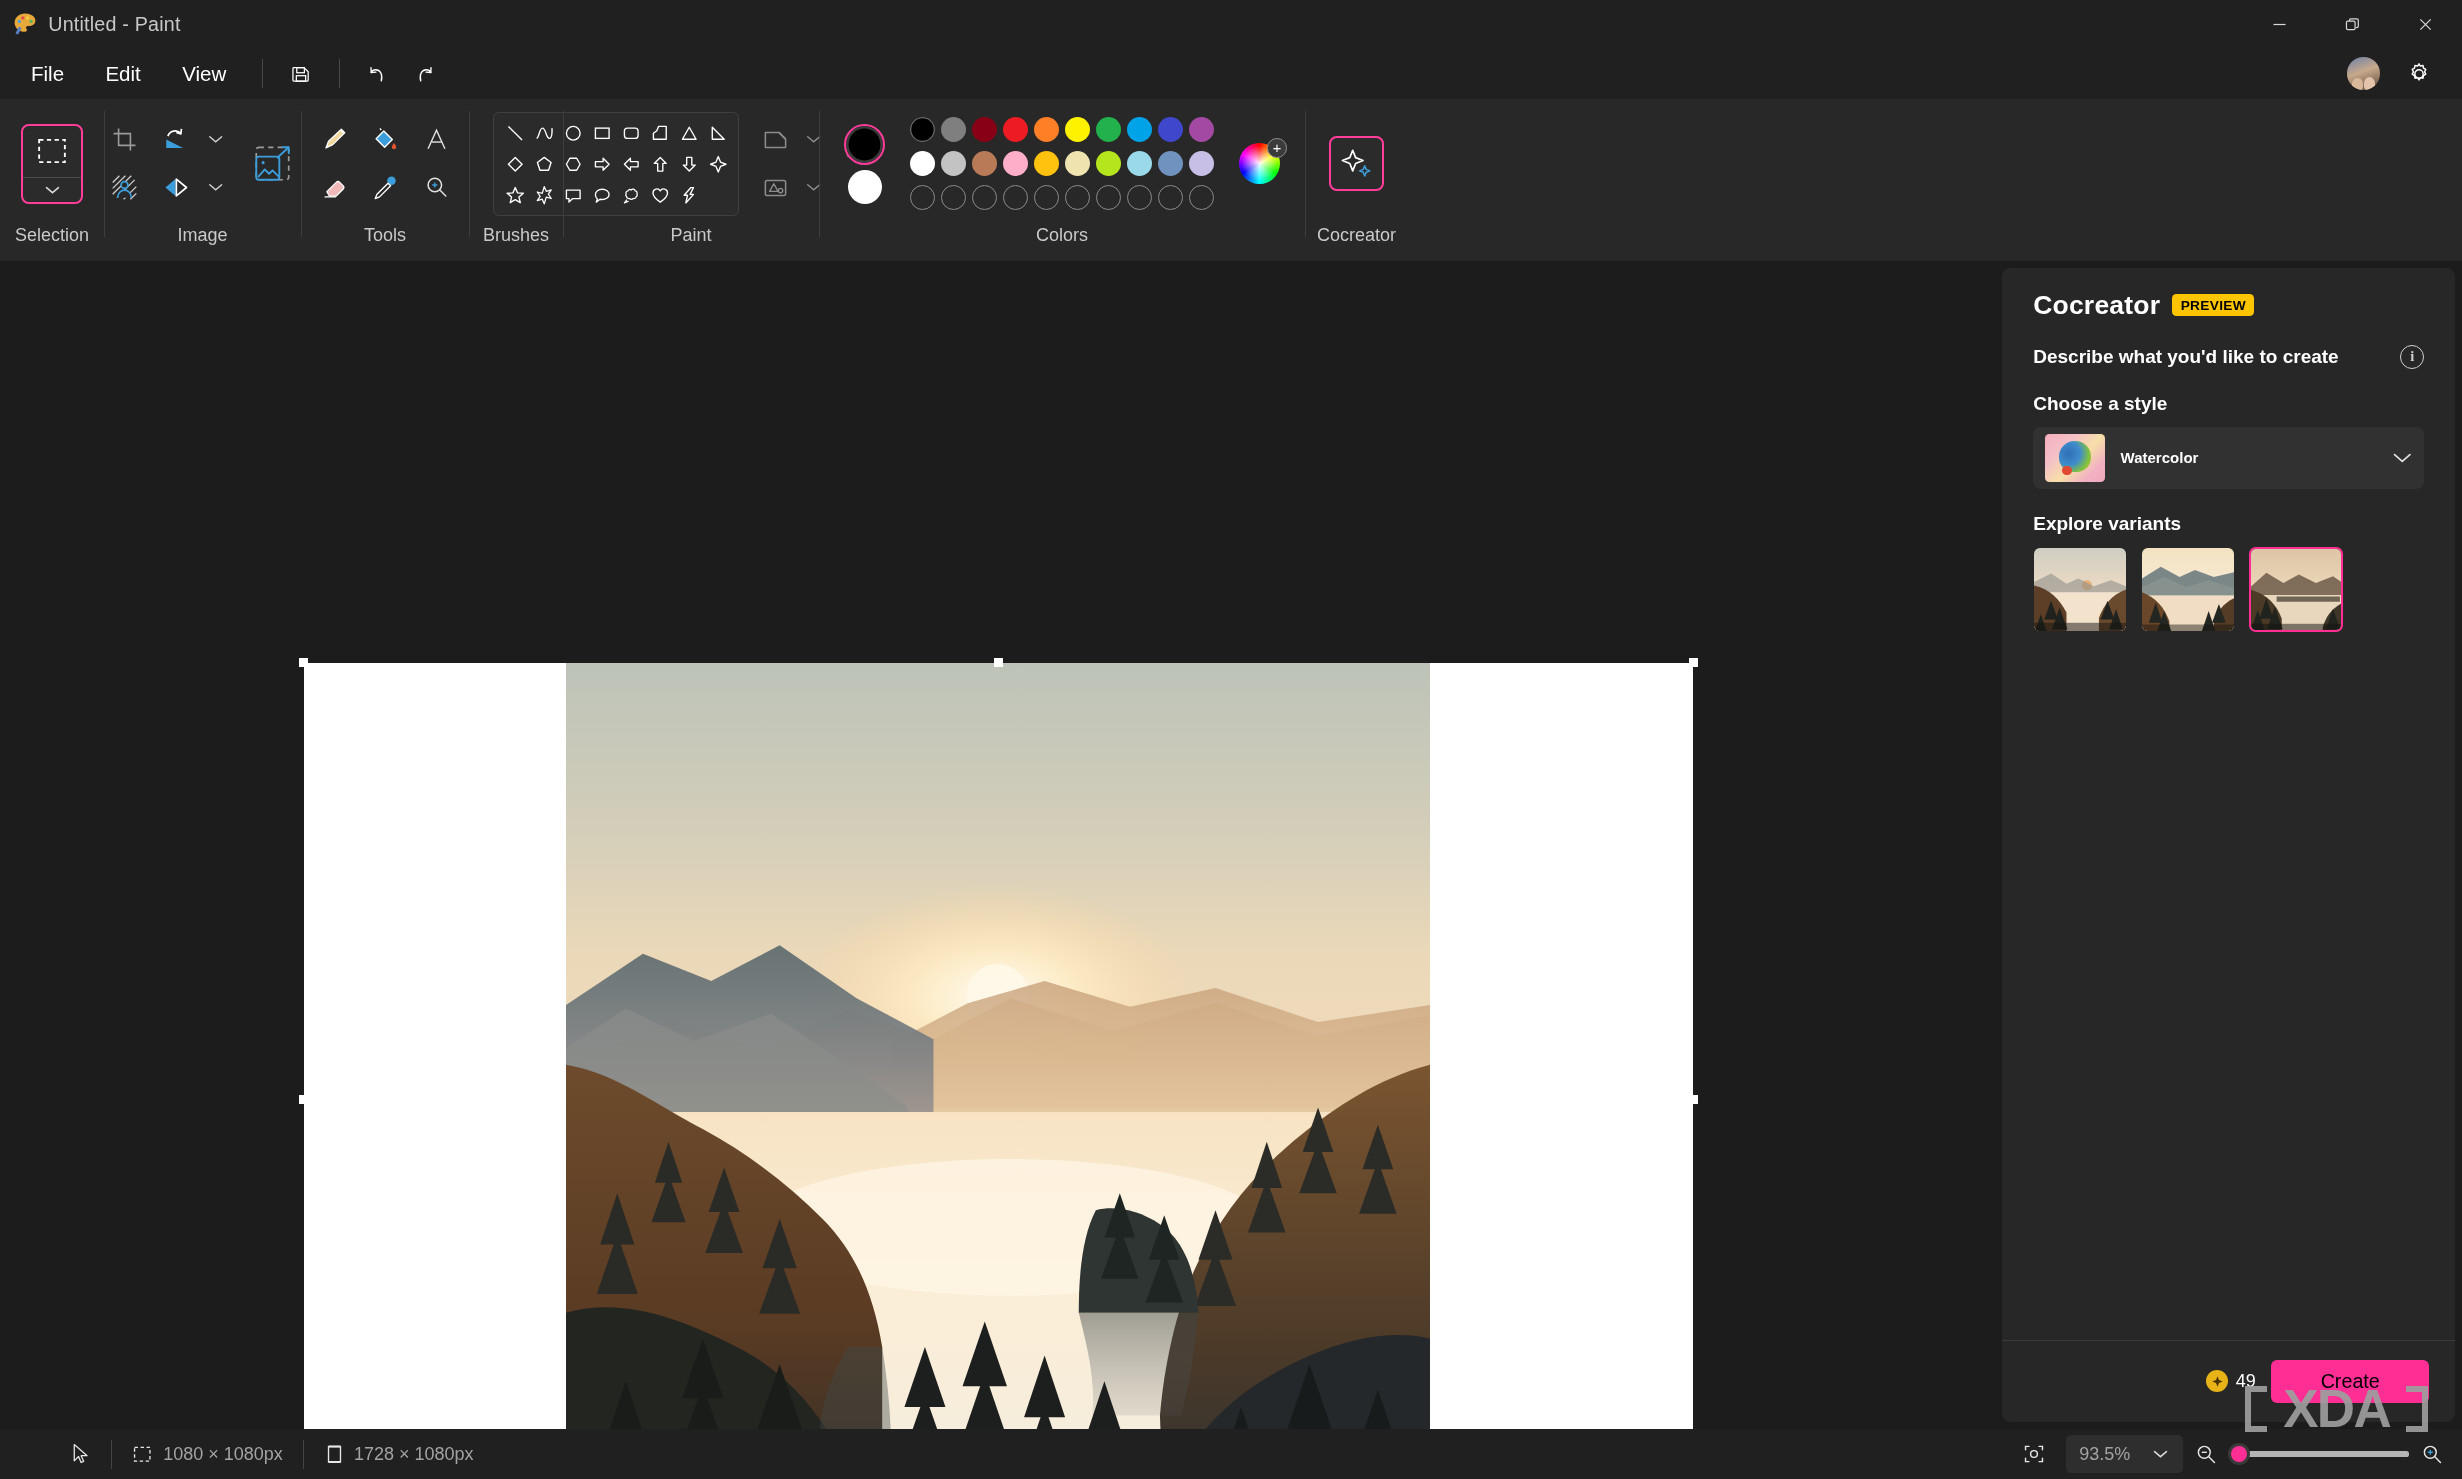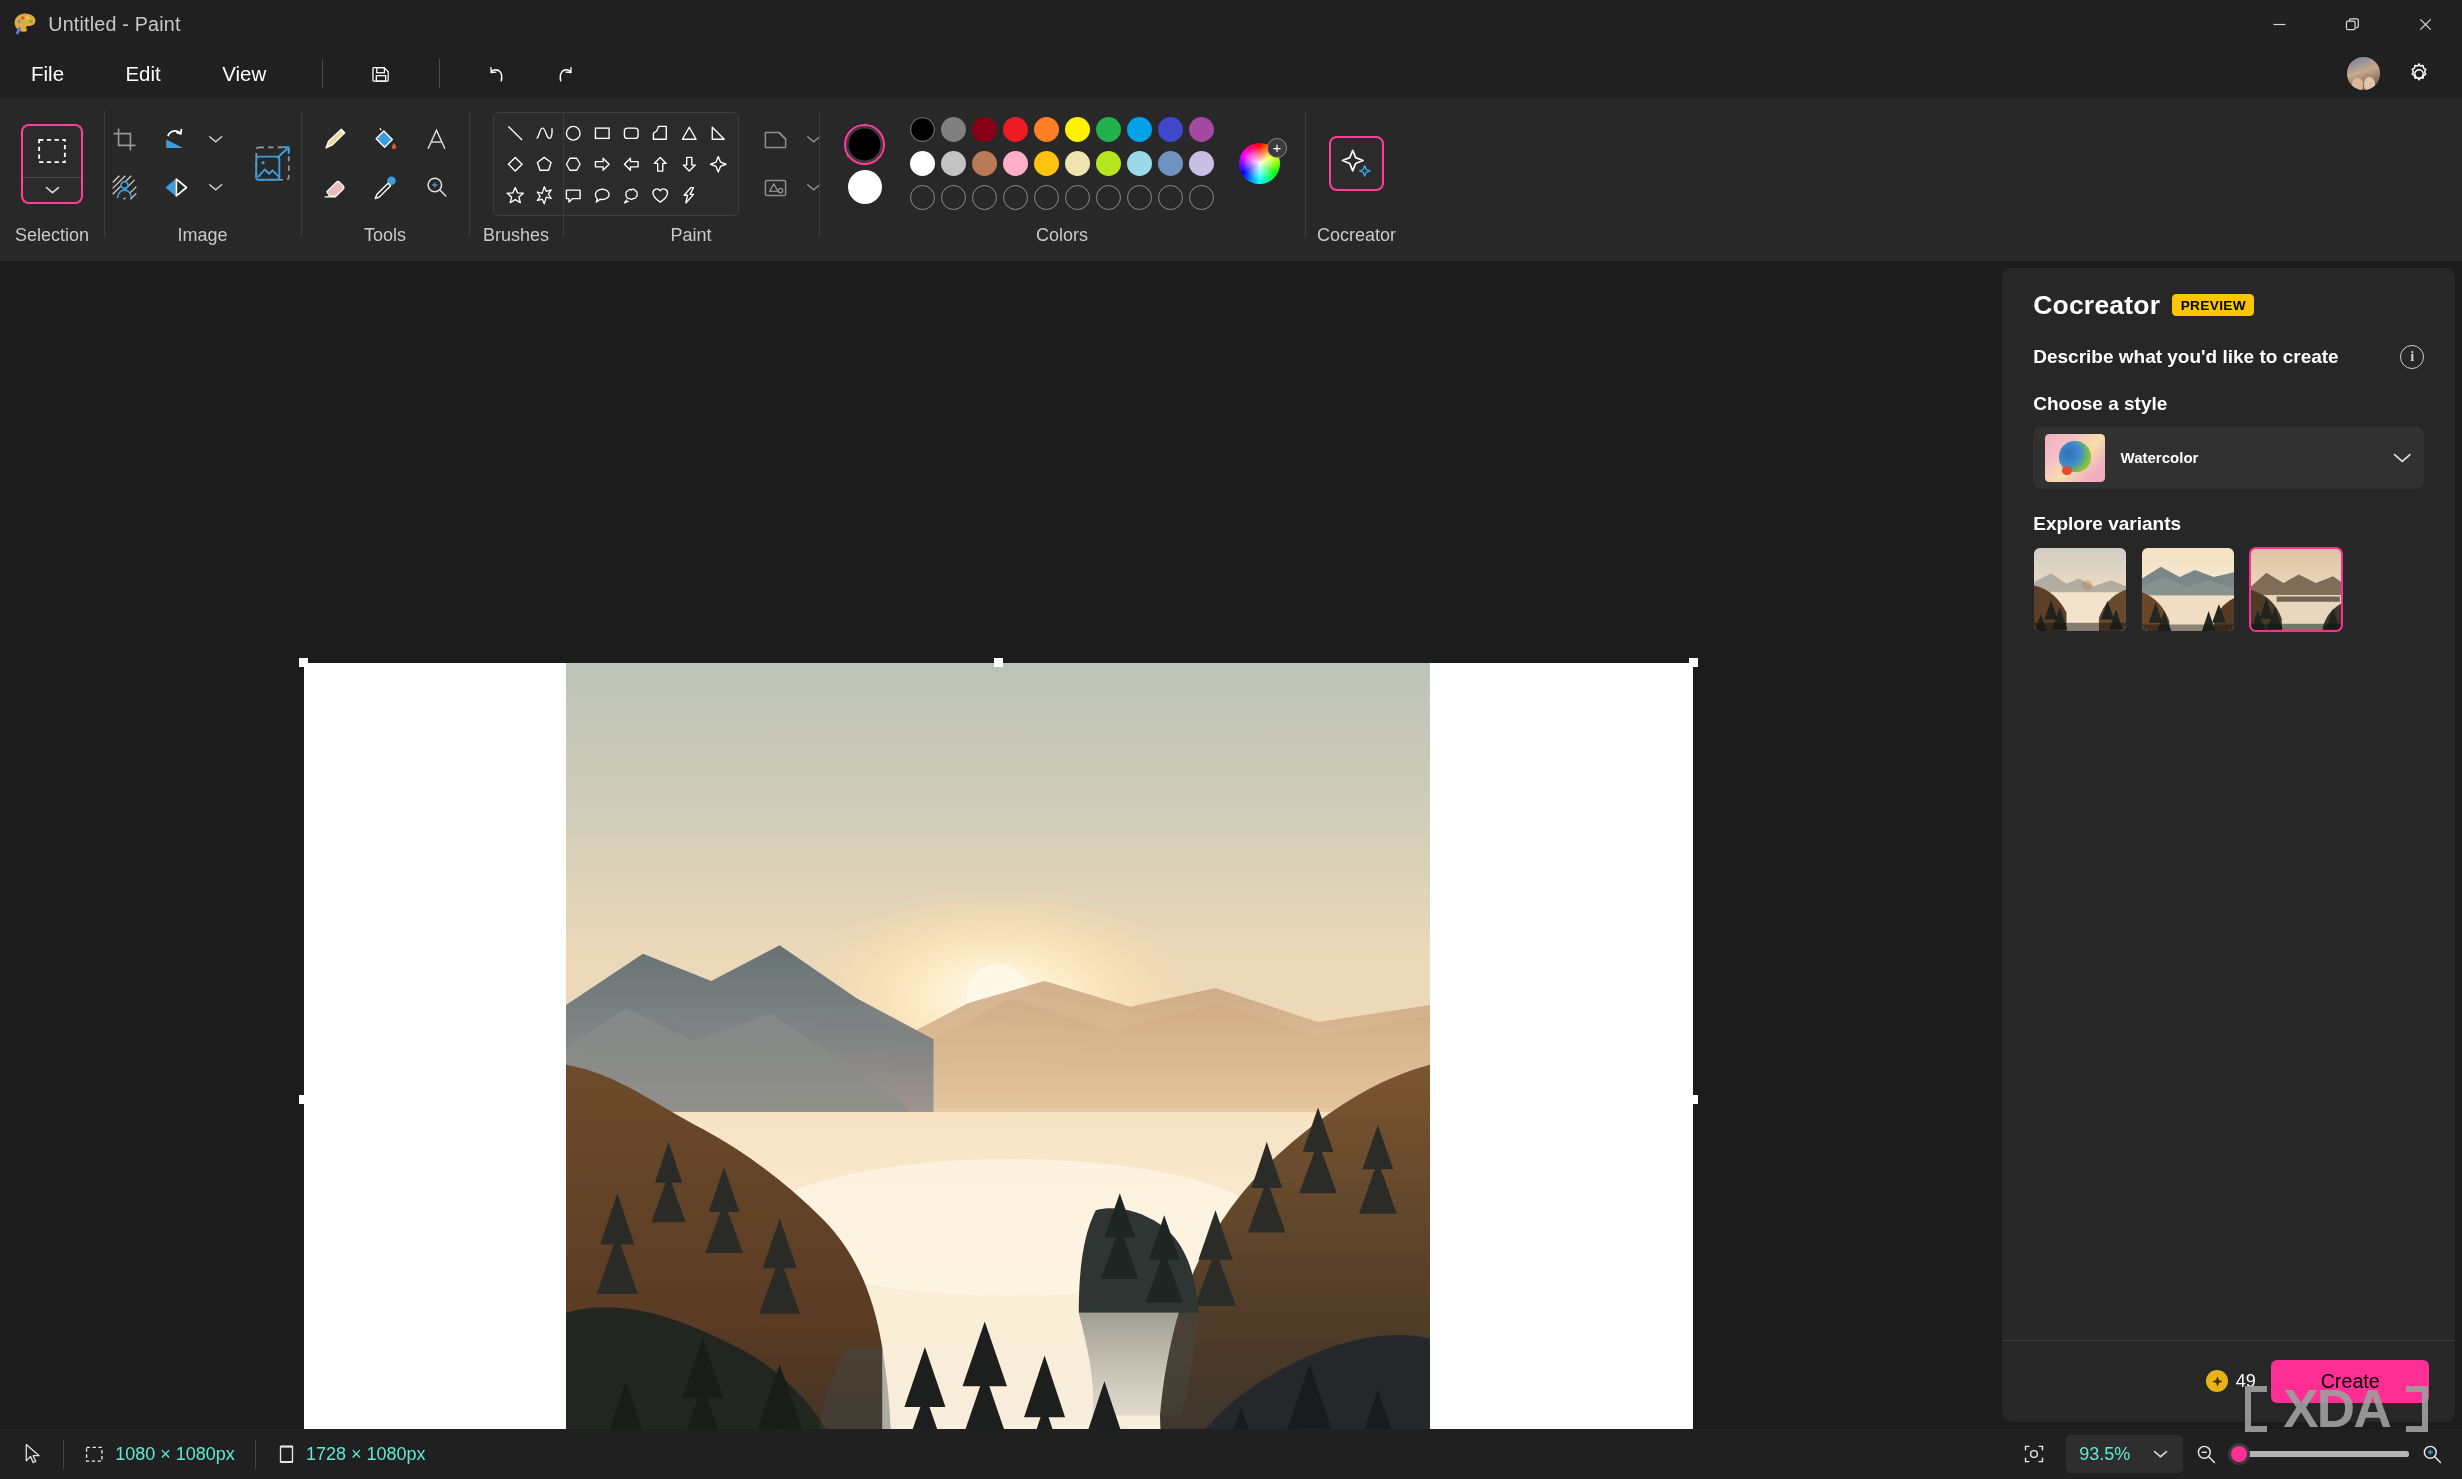--- a/index.html
+++ b/index.html
@@ -31,7 +31,7 @@
   
   .menubar {
     height: 51px; background: #202020; display: flex; align-items: center;
-    flex: 0 0 51px; padding-left: 12px; position: relative; gap: 20px;
+    flex: 0 0 51px; padding-left: 12px; position: relative;
   }
   .menu-item {
     font-size: 20.5px; color: #ffffff; padding: 6px 19px; border-radius: 4.3px; margin-right: 3.4px;

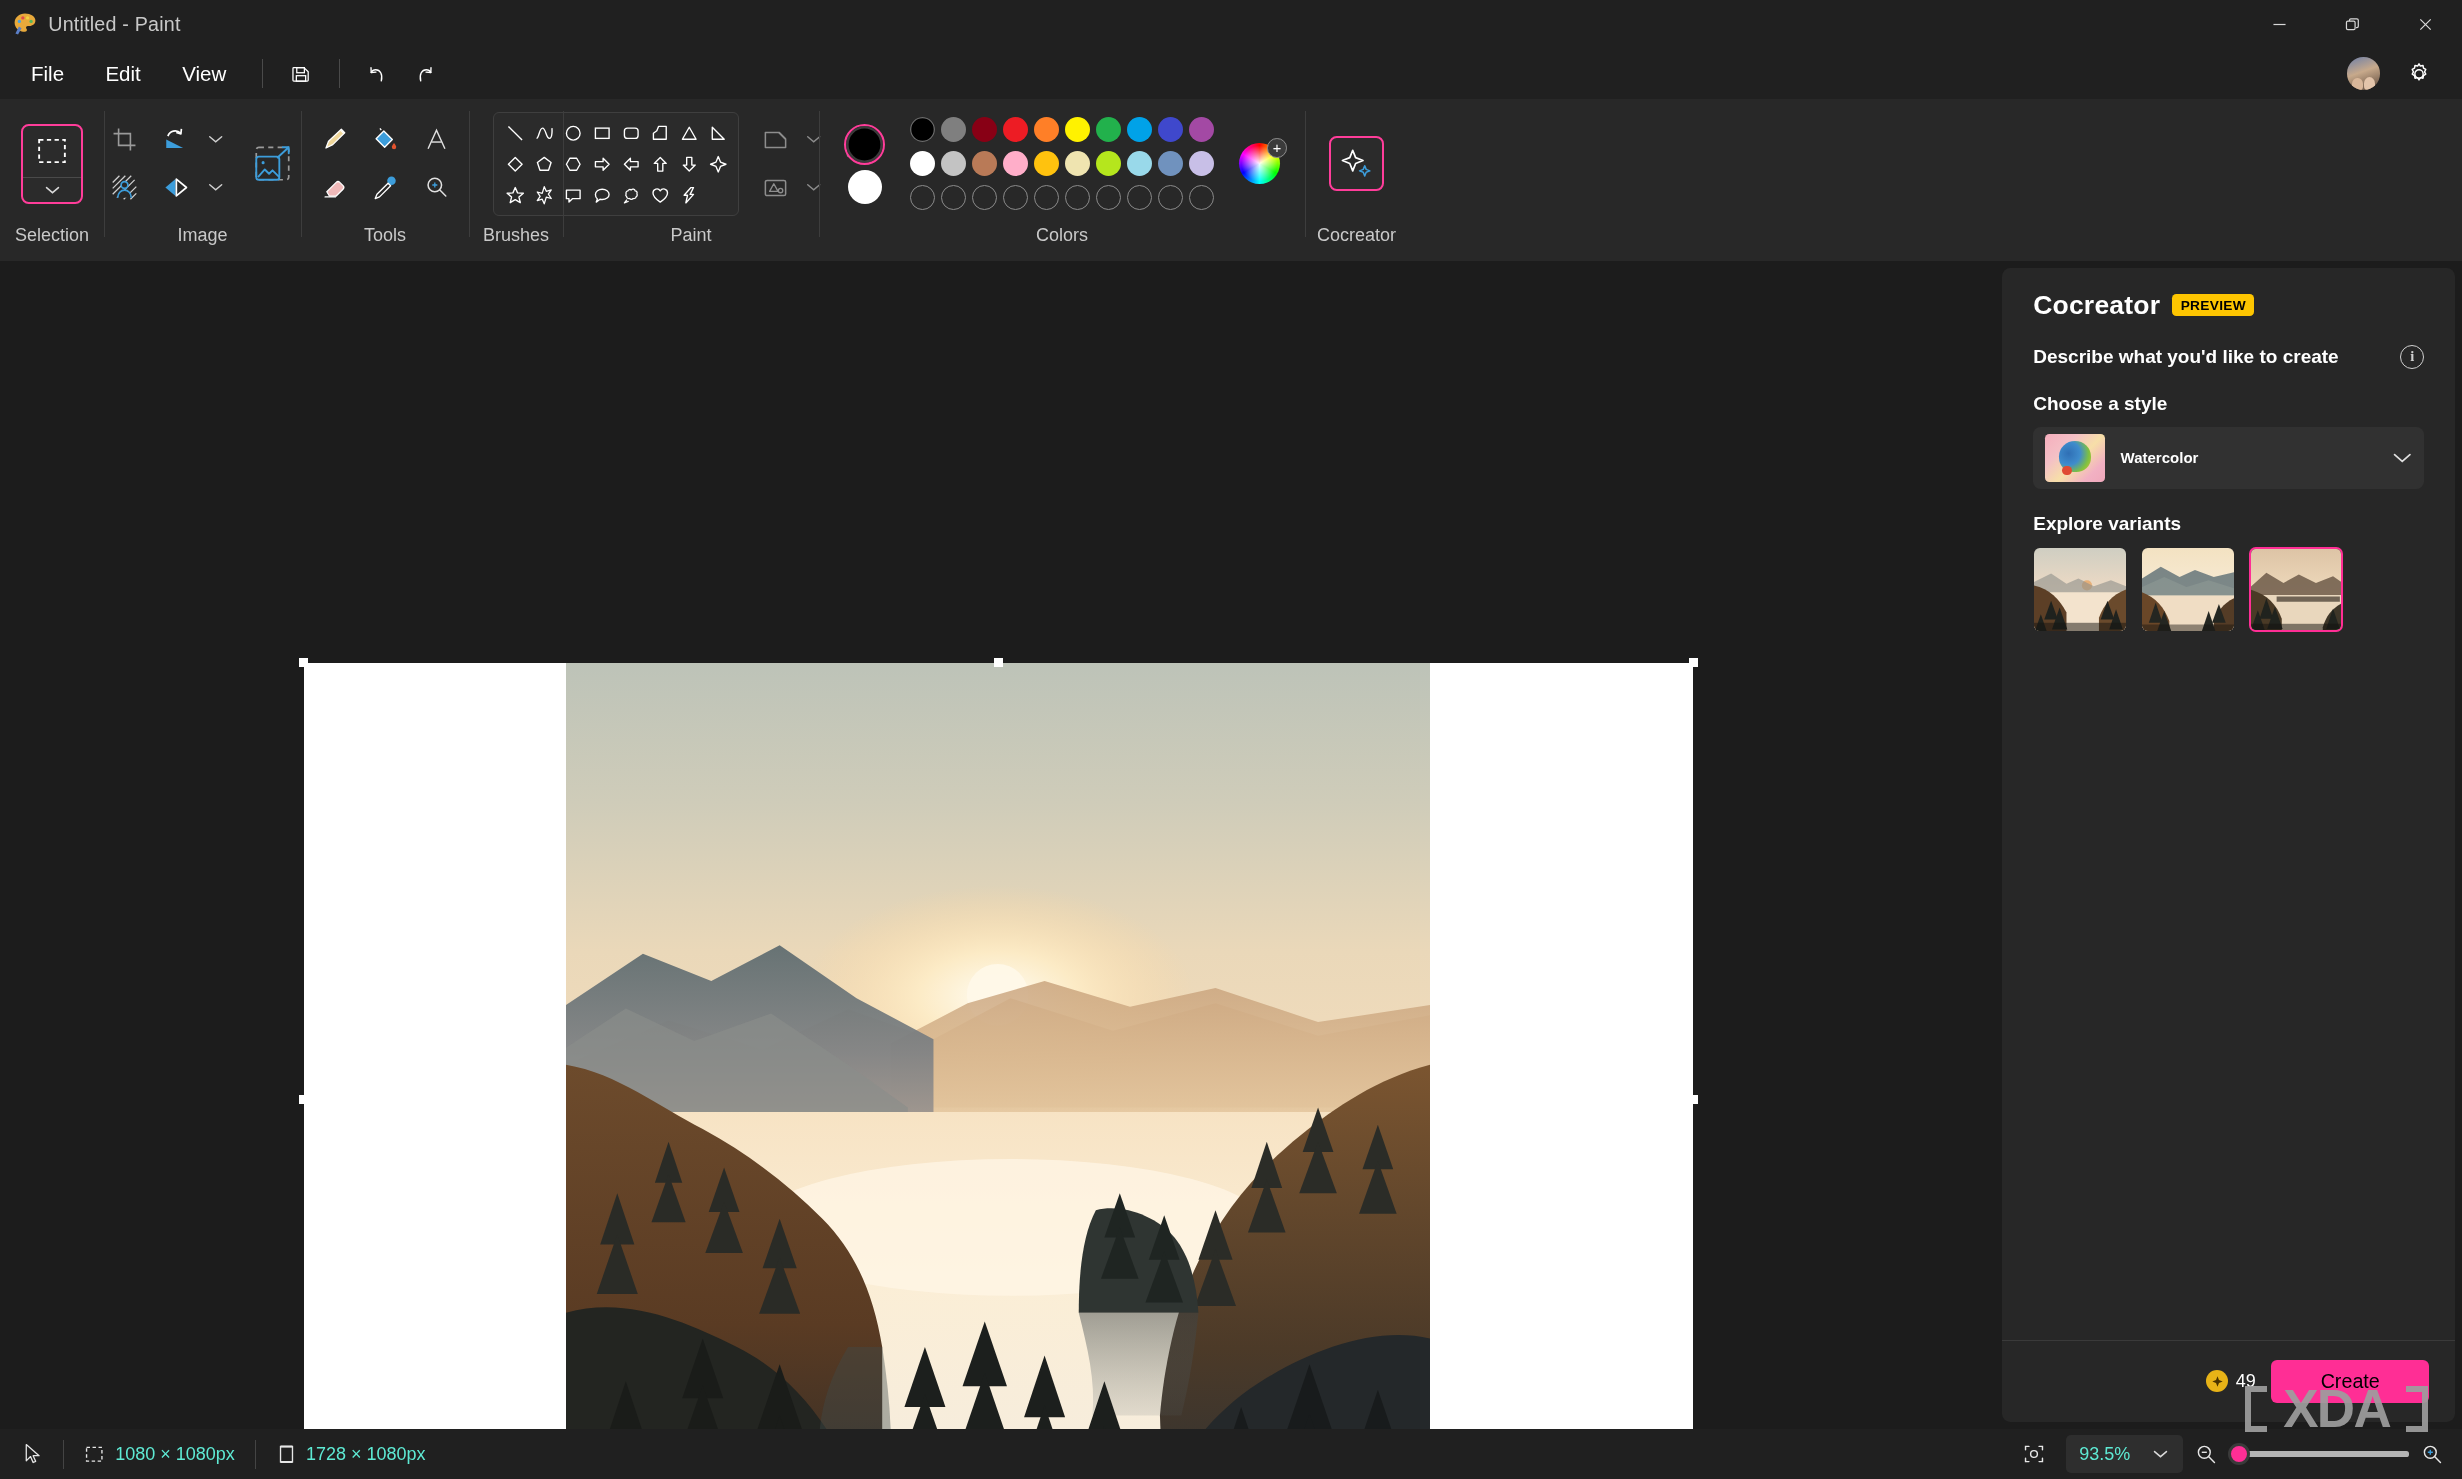--- a/index.html
+++ b/index.html
@@ -217,7 +217,7 @@
   
   .statusbar {
     flex: 0 0 50px; height: 50px; background: #202020;
-    display: flex; align-items: center; position: relative; color: #5eead4; font-size: 18px;
+    display: flex; align-items: center; position: relative; color: #a3a3a3; font-size: 18px; padding-left: 48px;
   }
   .sb-item { display: flex; align-items: center; gap: 10.3px; padding: 0 20.5px; height: 50px; }
   .sb-sep { width: 0.9px; height: 29px; background: #444; }

